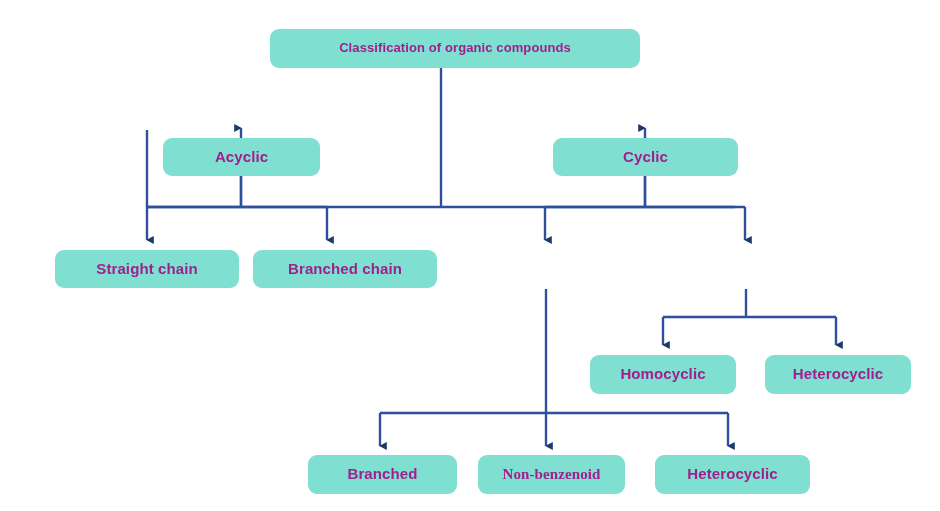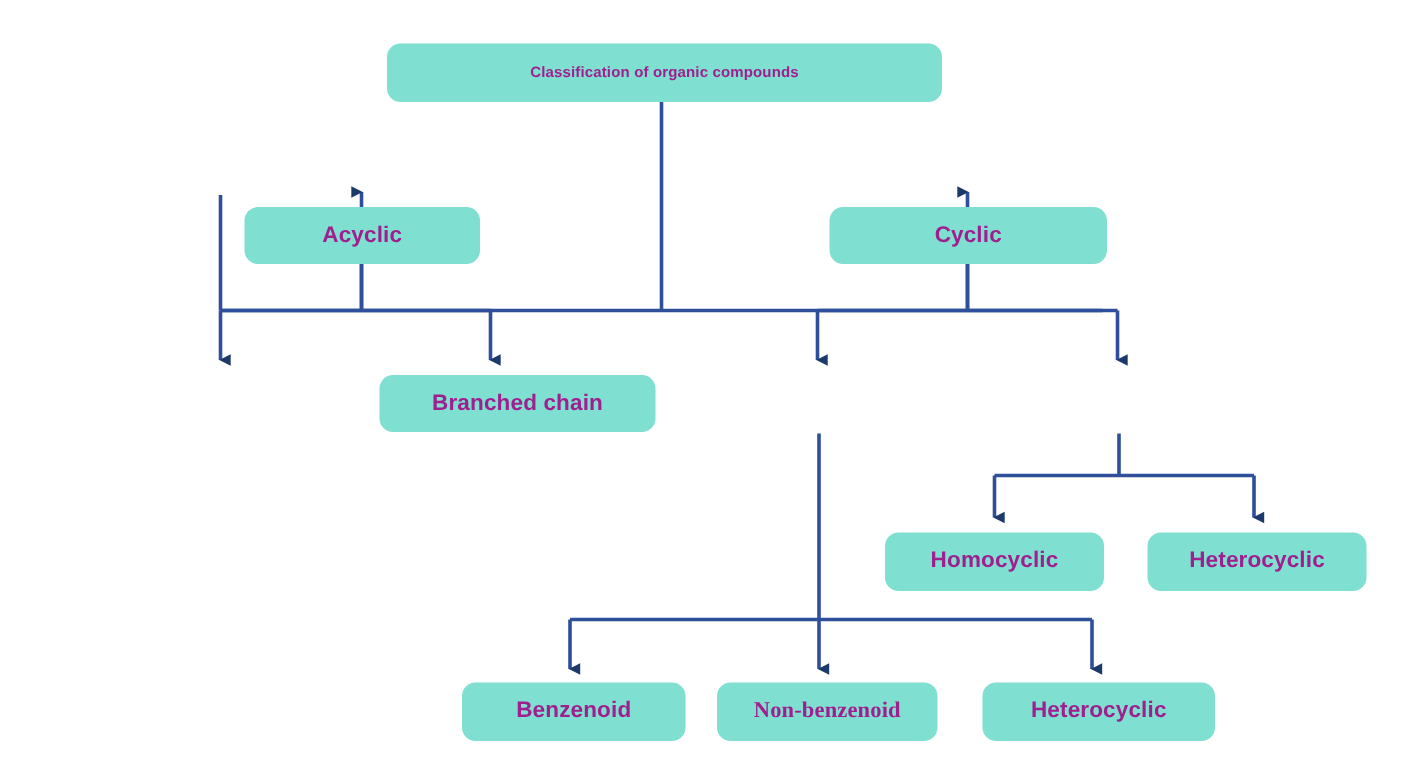--- a/index.html
+++ b/index.html
@@ -44,7 +44,8 @@
     padding: 0 10px;
   }
   .node.root {
-    font-size: 10px;
+    font-size: 13px;
+    margin-left: 12px;
   }
 </style>
 </head>

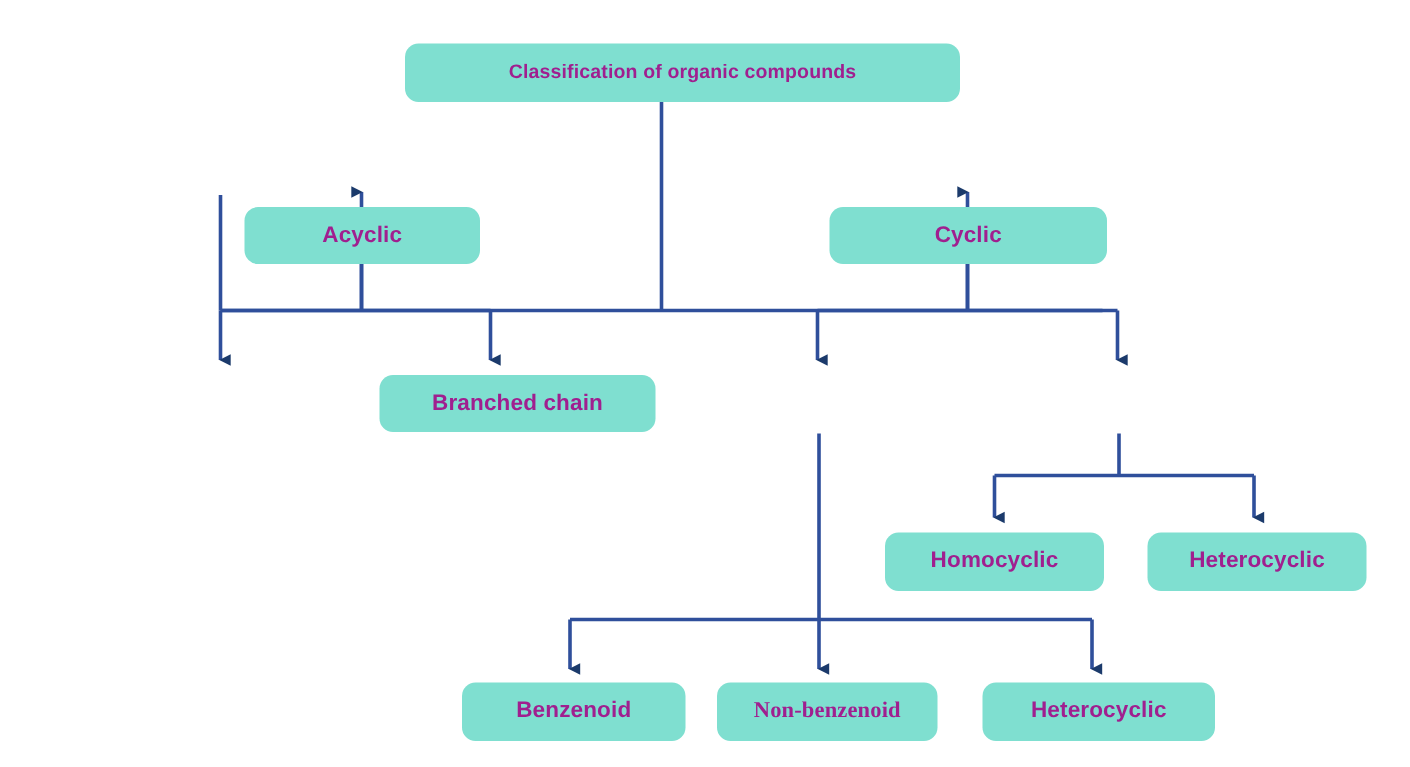--- a/index.html
+++ b/index.html
@@ -107,6 +107,9 @@
     <span>Cyclic</span>
   </div>
 
+  <div class="node" style="left:55px; top:250px; width:184px; height:38px;">
+    <span>Straight chain</span>
+  </div>
 
   <div class="node" style="left:253px; top:250px; width:184px; height:38px;">
     <span>Branched chain</span>

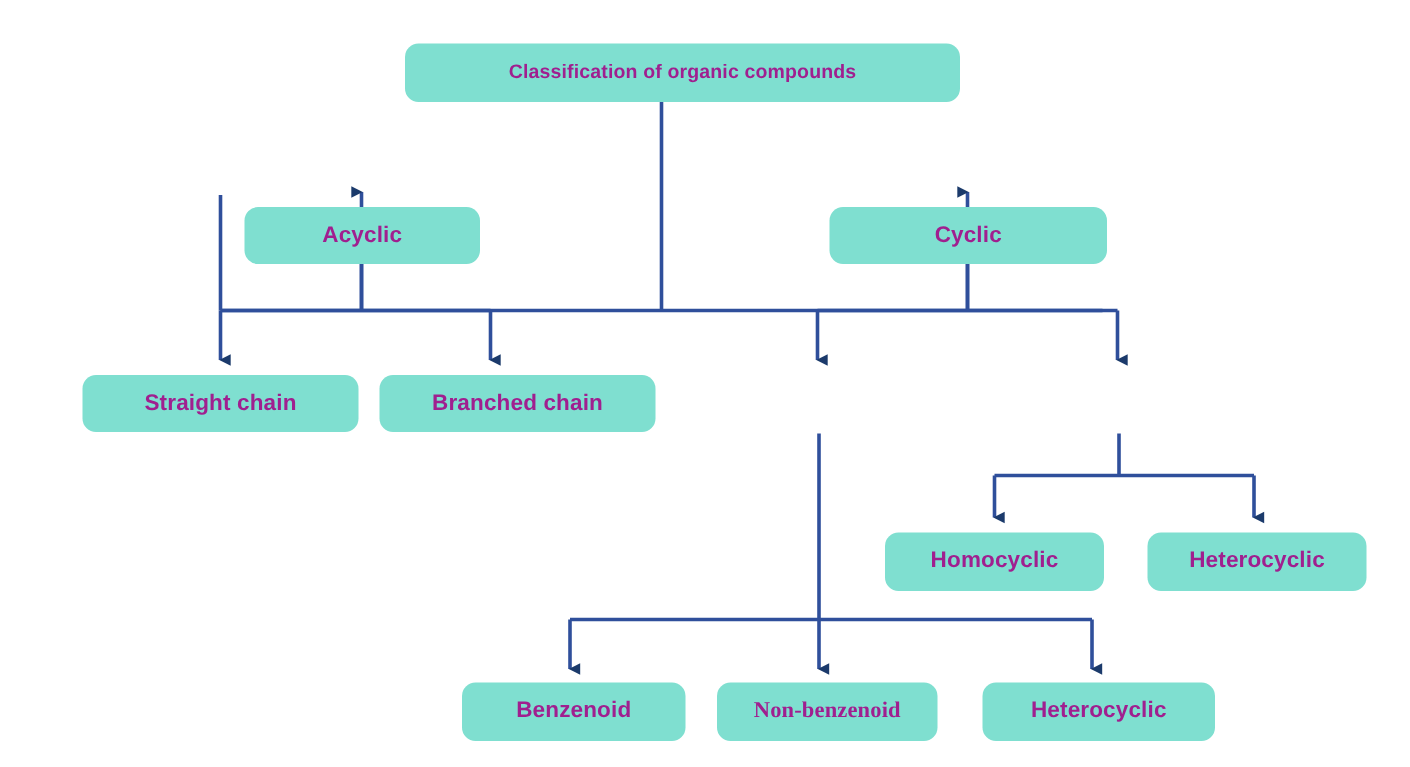--- a/index.html
+++ b/index.html
@@ -126,7 +126,7 @@
   </div>
 
   <div class="node" style="left:308px; top:455px; width:149px; height:39px;">
-    <span>Benzenoid</span>
+    <span>Branched</span>
   </div>
 
   <div class="node" style="left:478px; top:455px; width:147px; height:39px;font-family:Liberation Serif, serif;">

